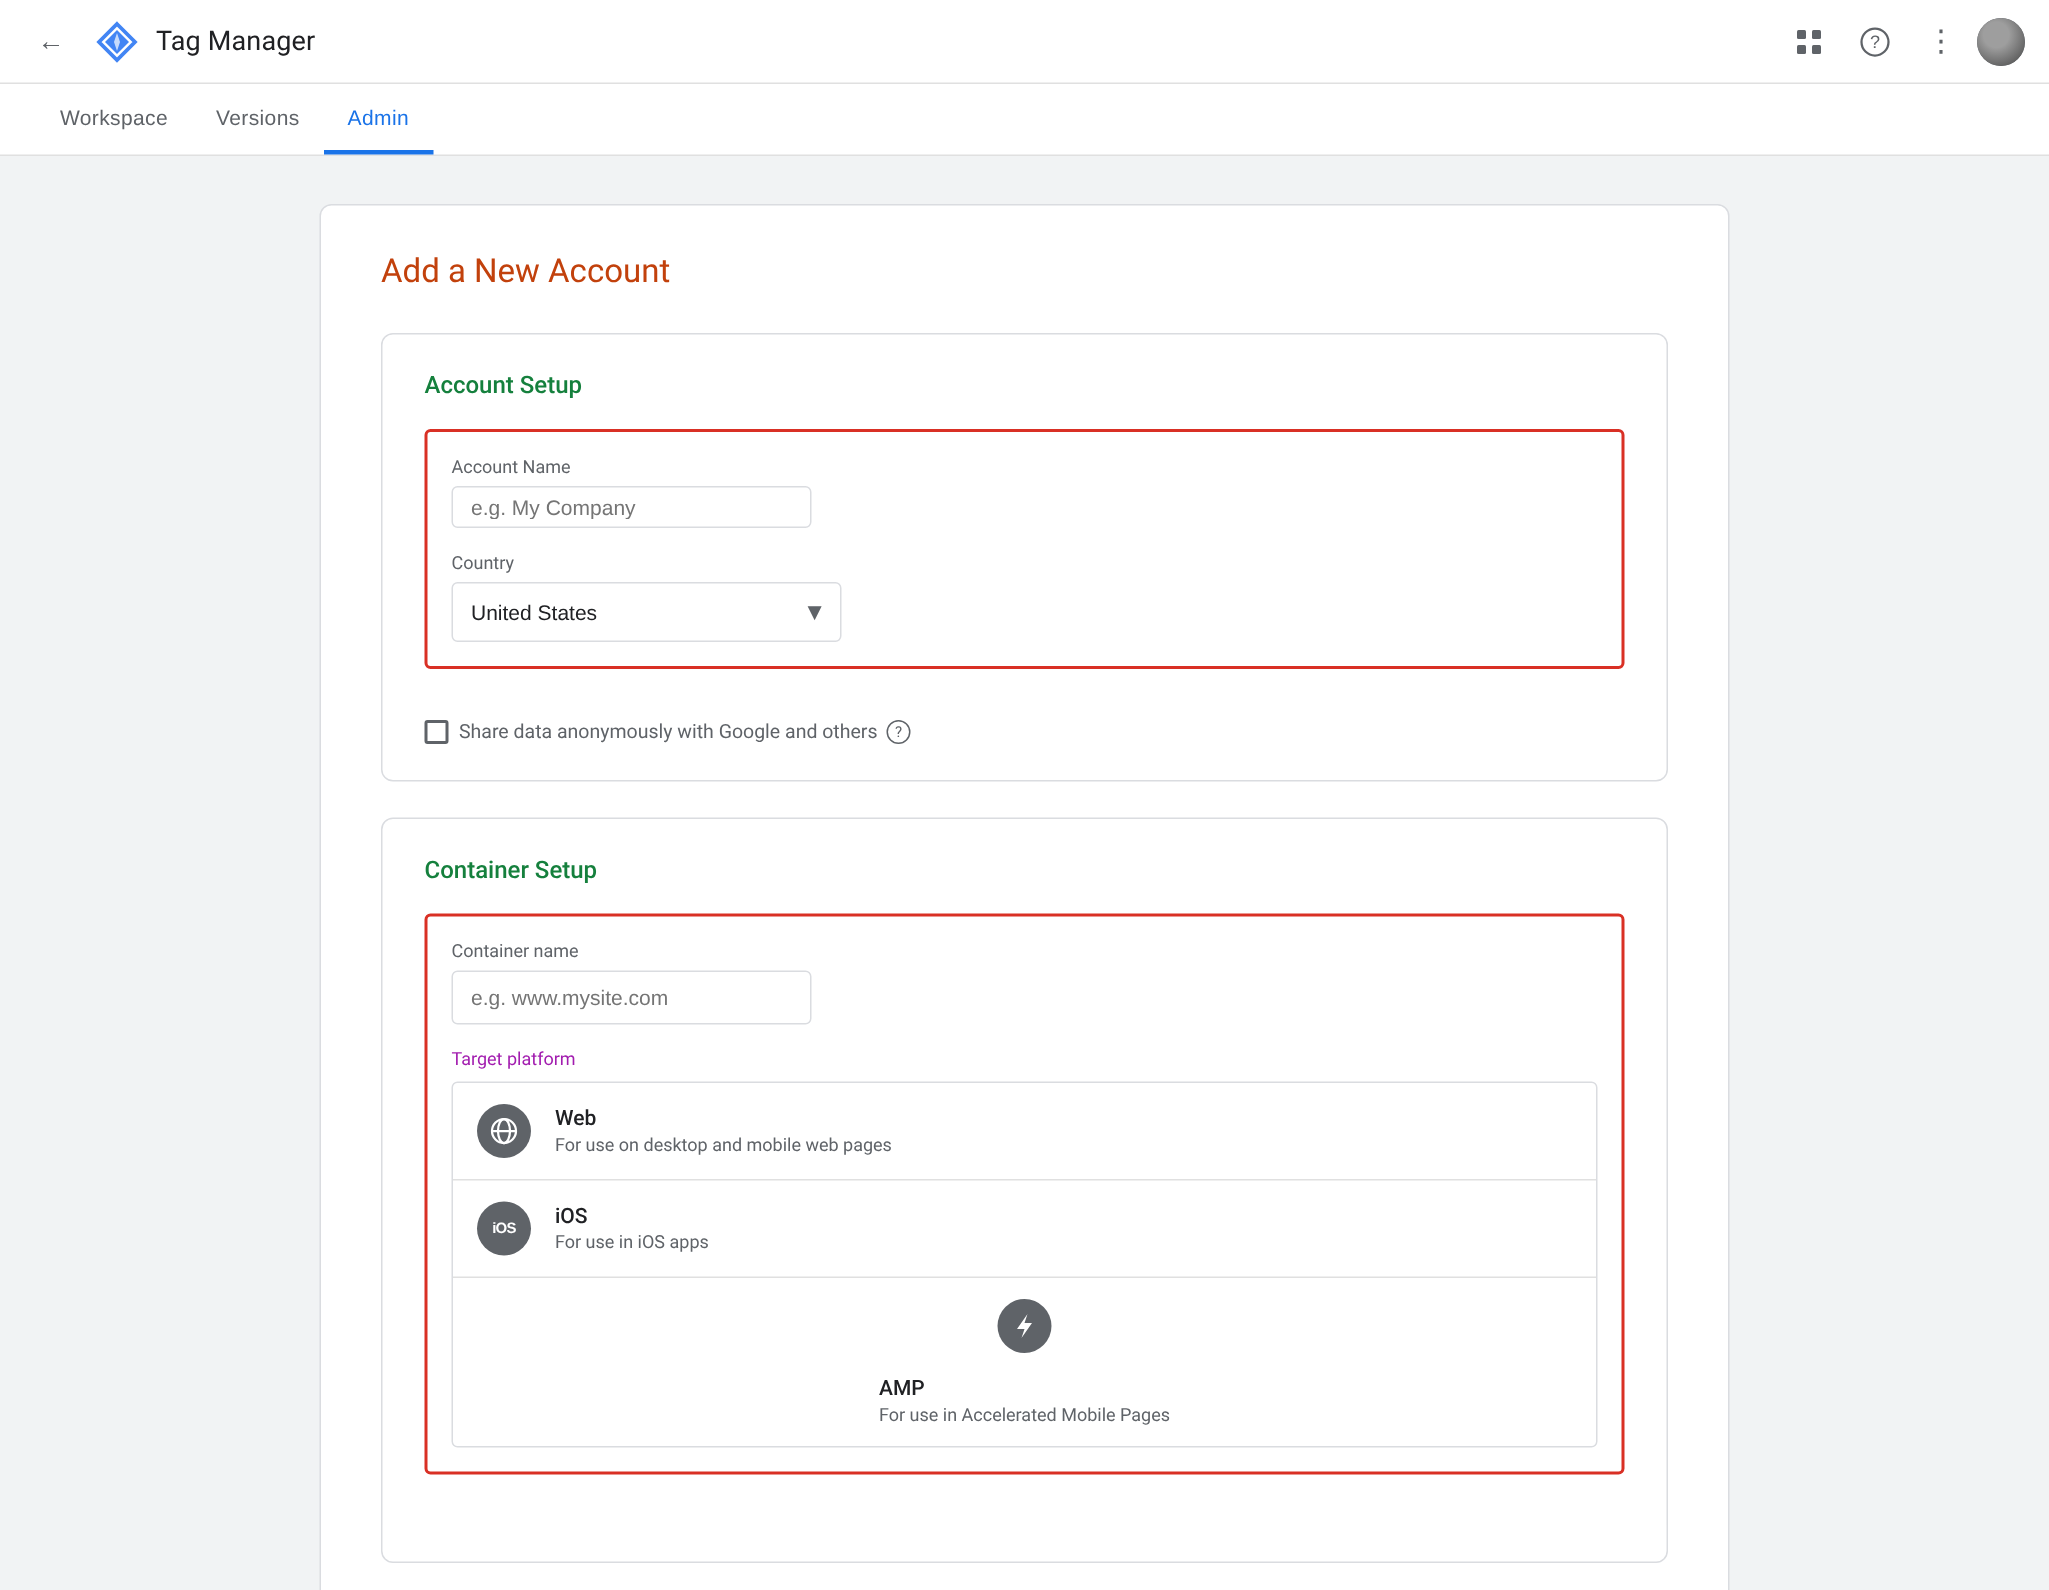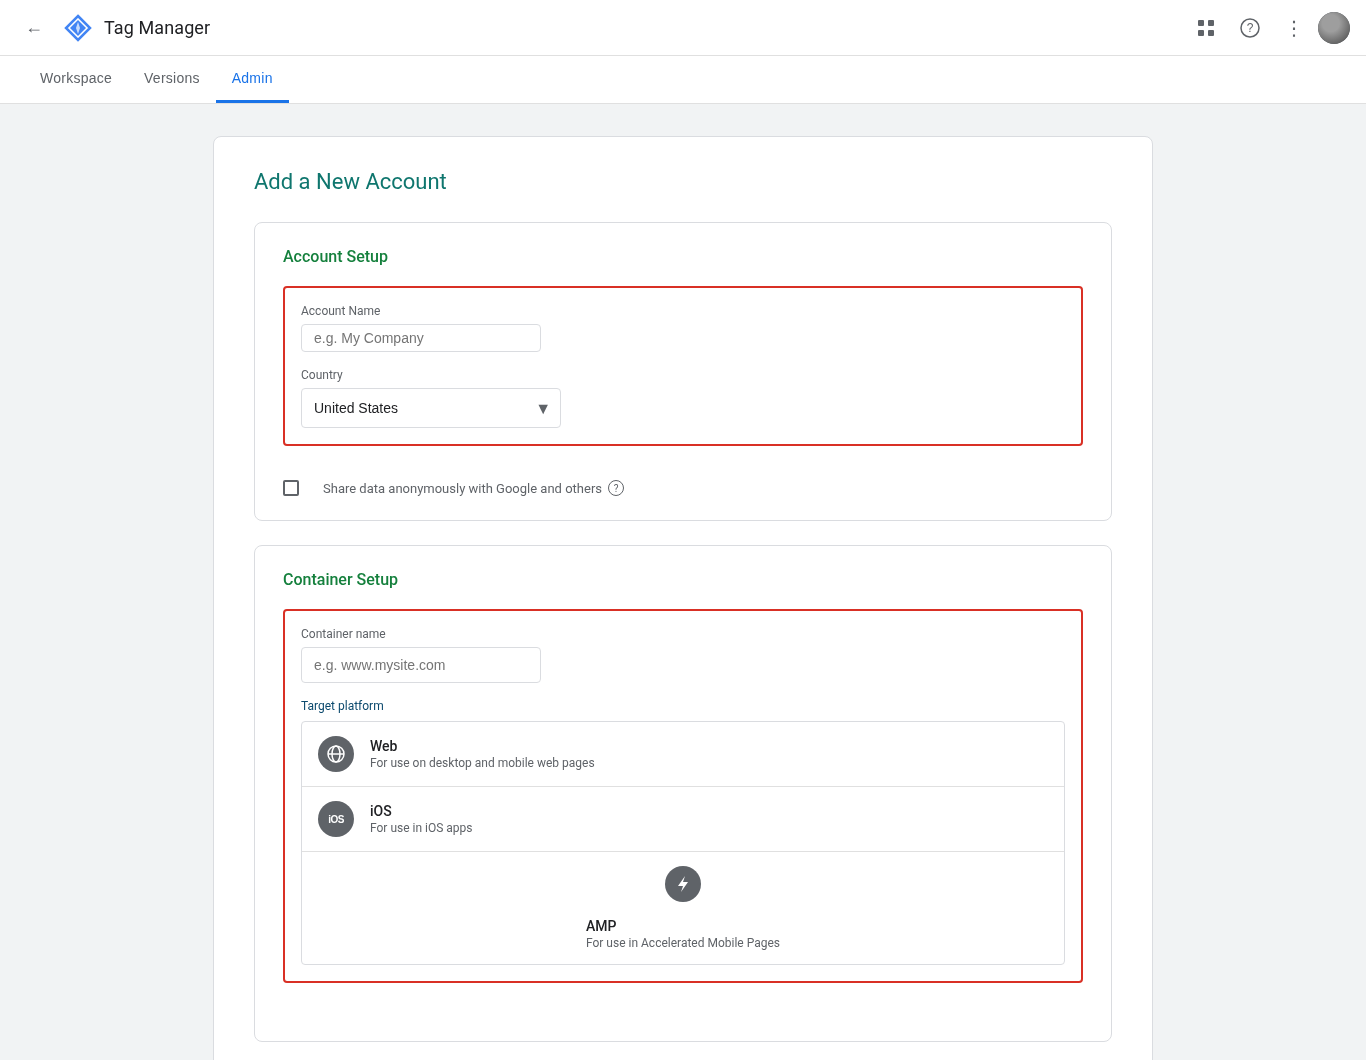--- a/index.html
+++ b/index.html
@@ -130,7 +130,7 @@
     .page-title {
       font-size: 22px;
       font-weight: 400;
-      color: #0f766e;
+      color: #c2410c;
       margin-bottom: 28px;
     }
 

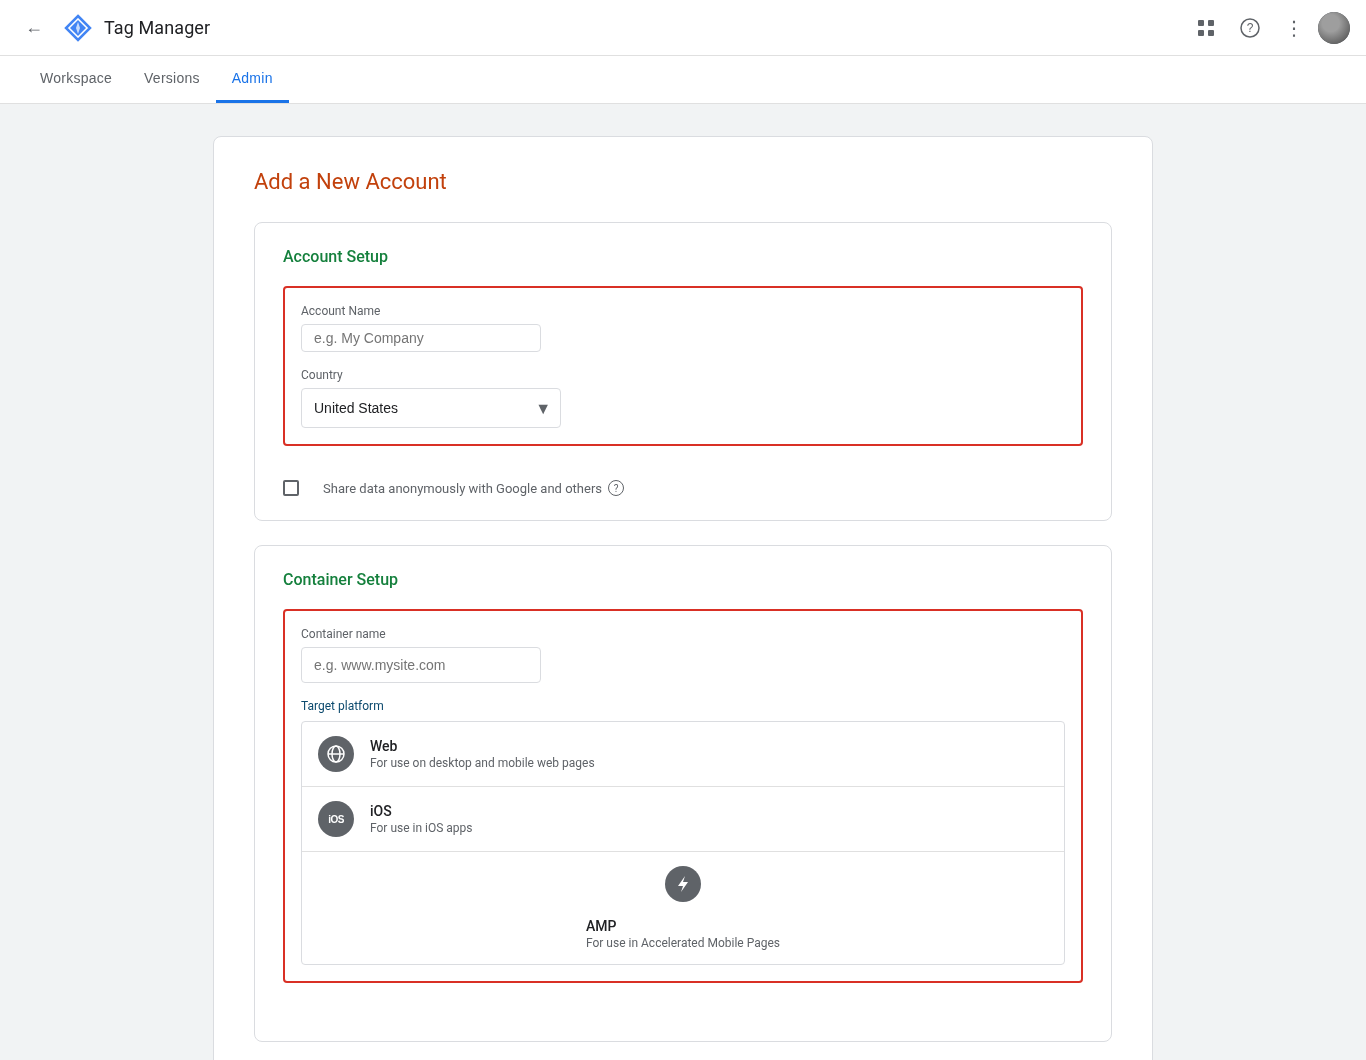--- a/index.html
+++ b/index.html
@@ -204,7 +204,7 @@
     .checkbox-row {
       display: flex;
       align-items: center;
-      gap: 24px;
+      gap: 7px;
       margin-top: 4px;
     }
     .checkbox-input {

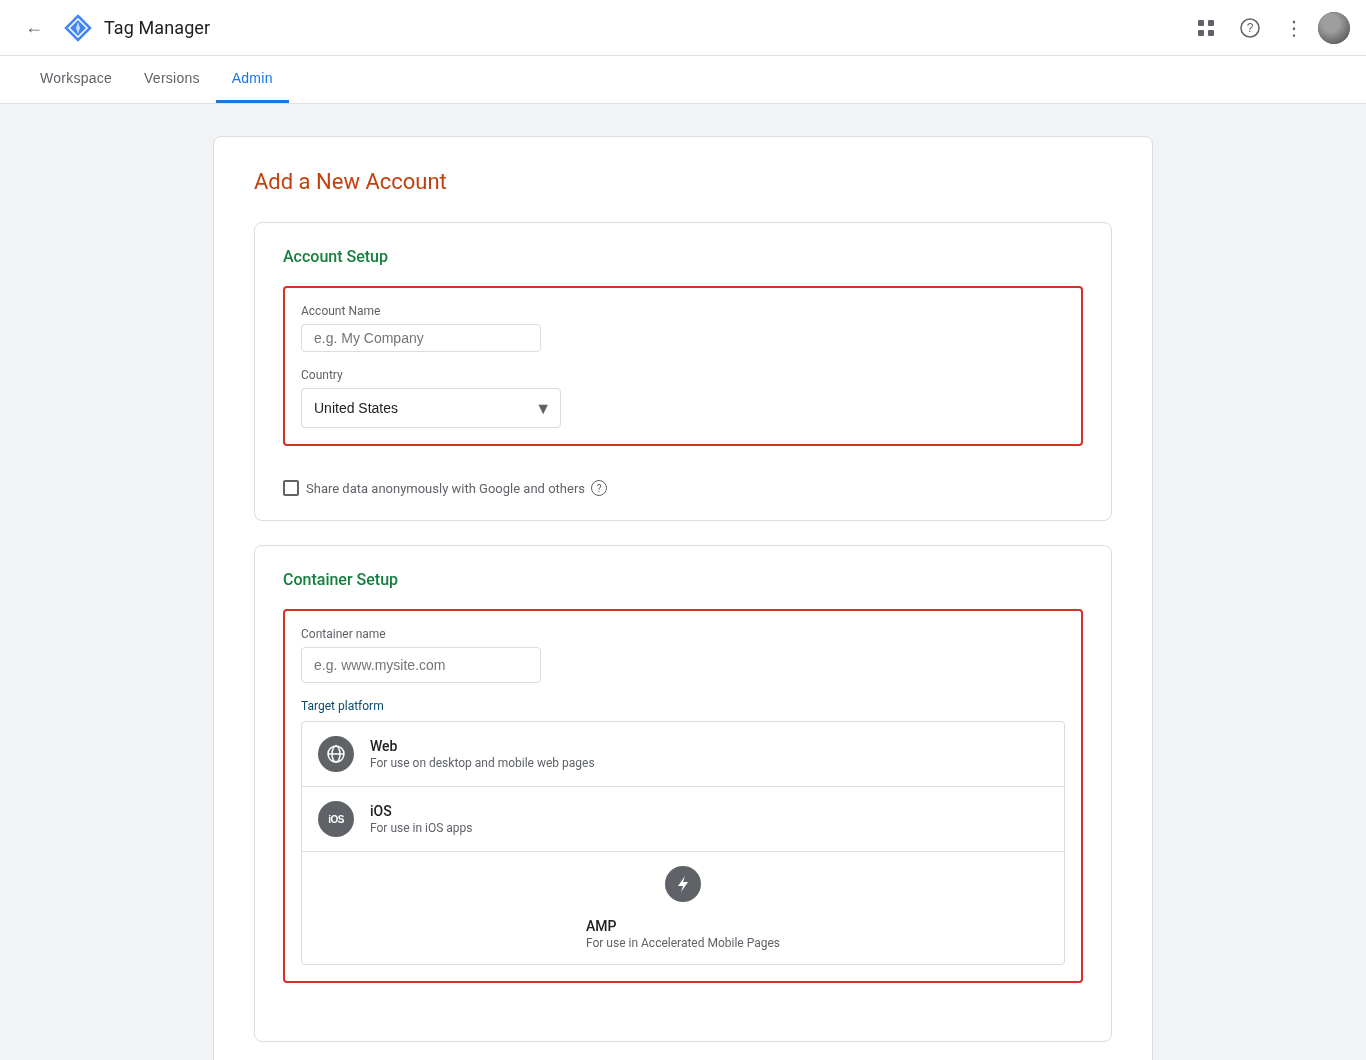--- a/index.html
+++ b/index.html
@@ -251,7 +251,7 @@
     }
     .target-platform-label {
       font-size: 12px;
-      color: #0c4a6e;
+      color: #a21caf;
       margin-bottom: 8px;
     }
     .platform-list {

